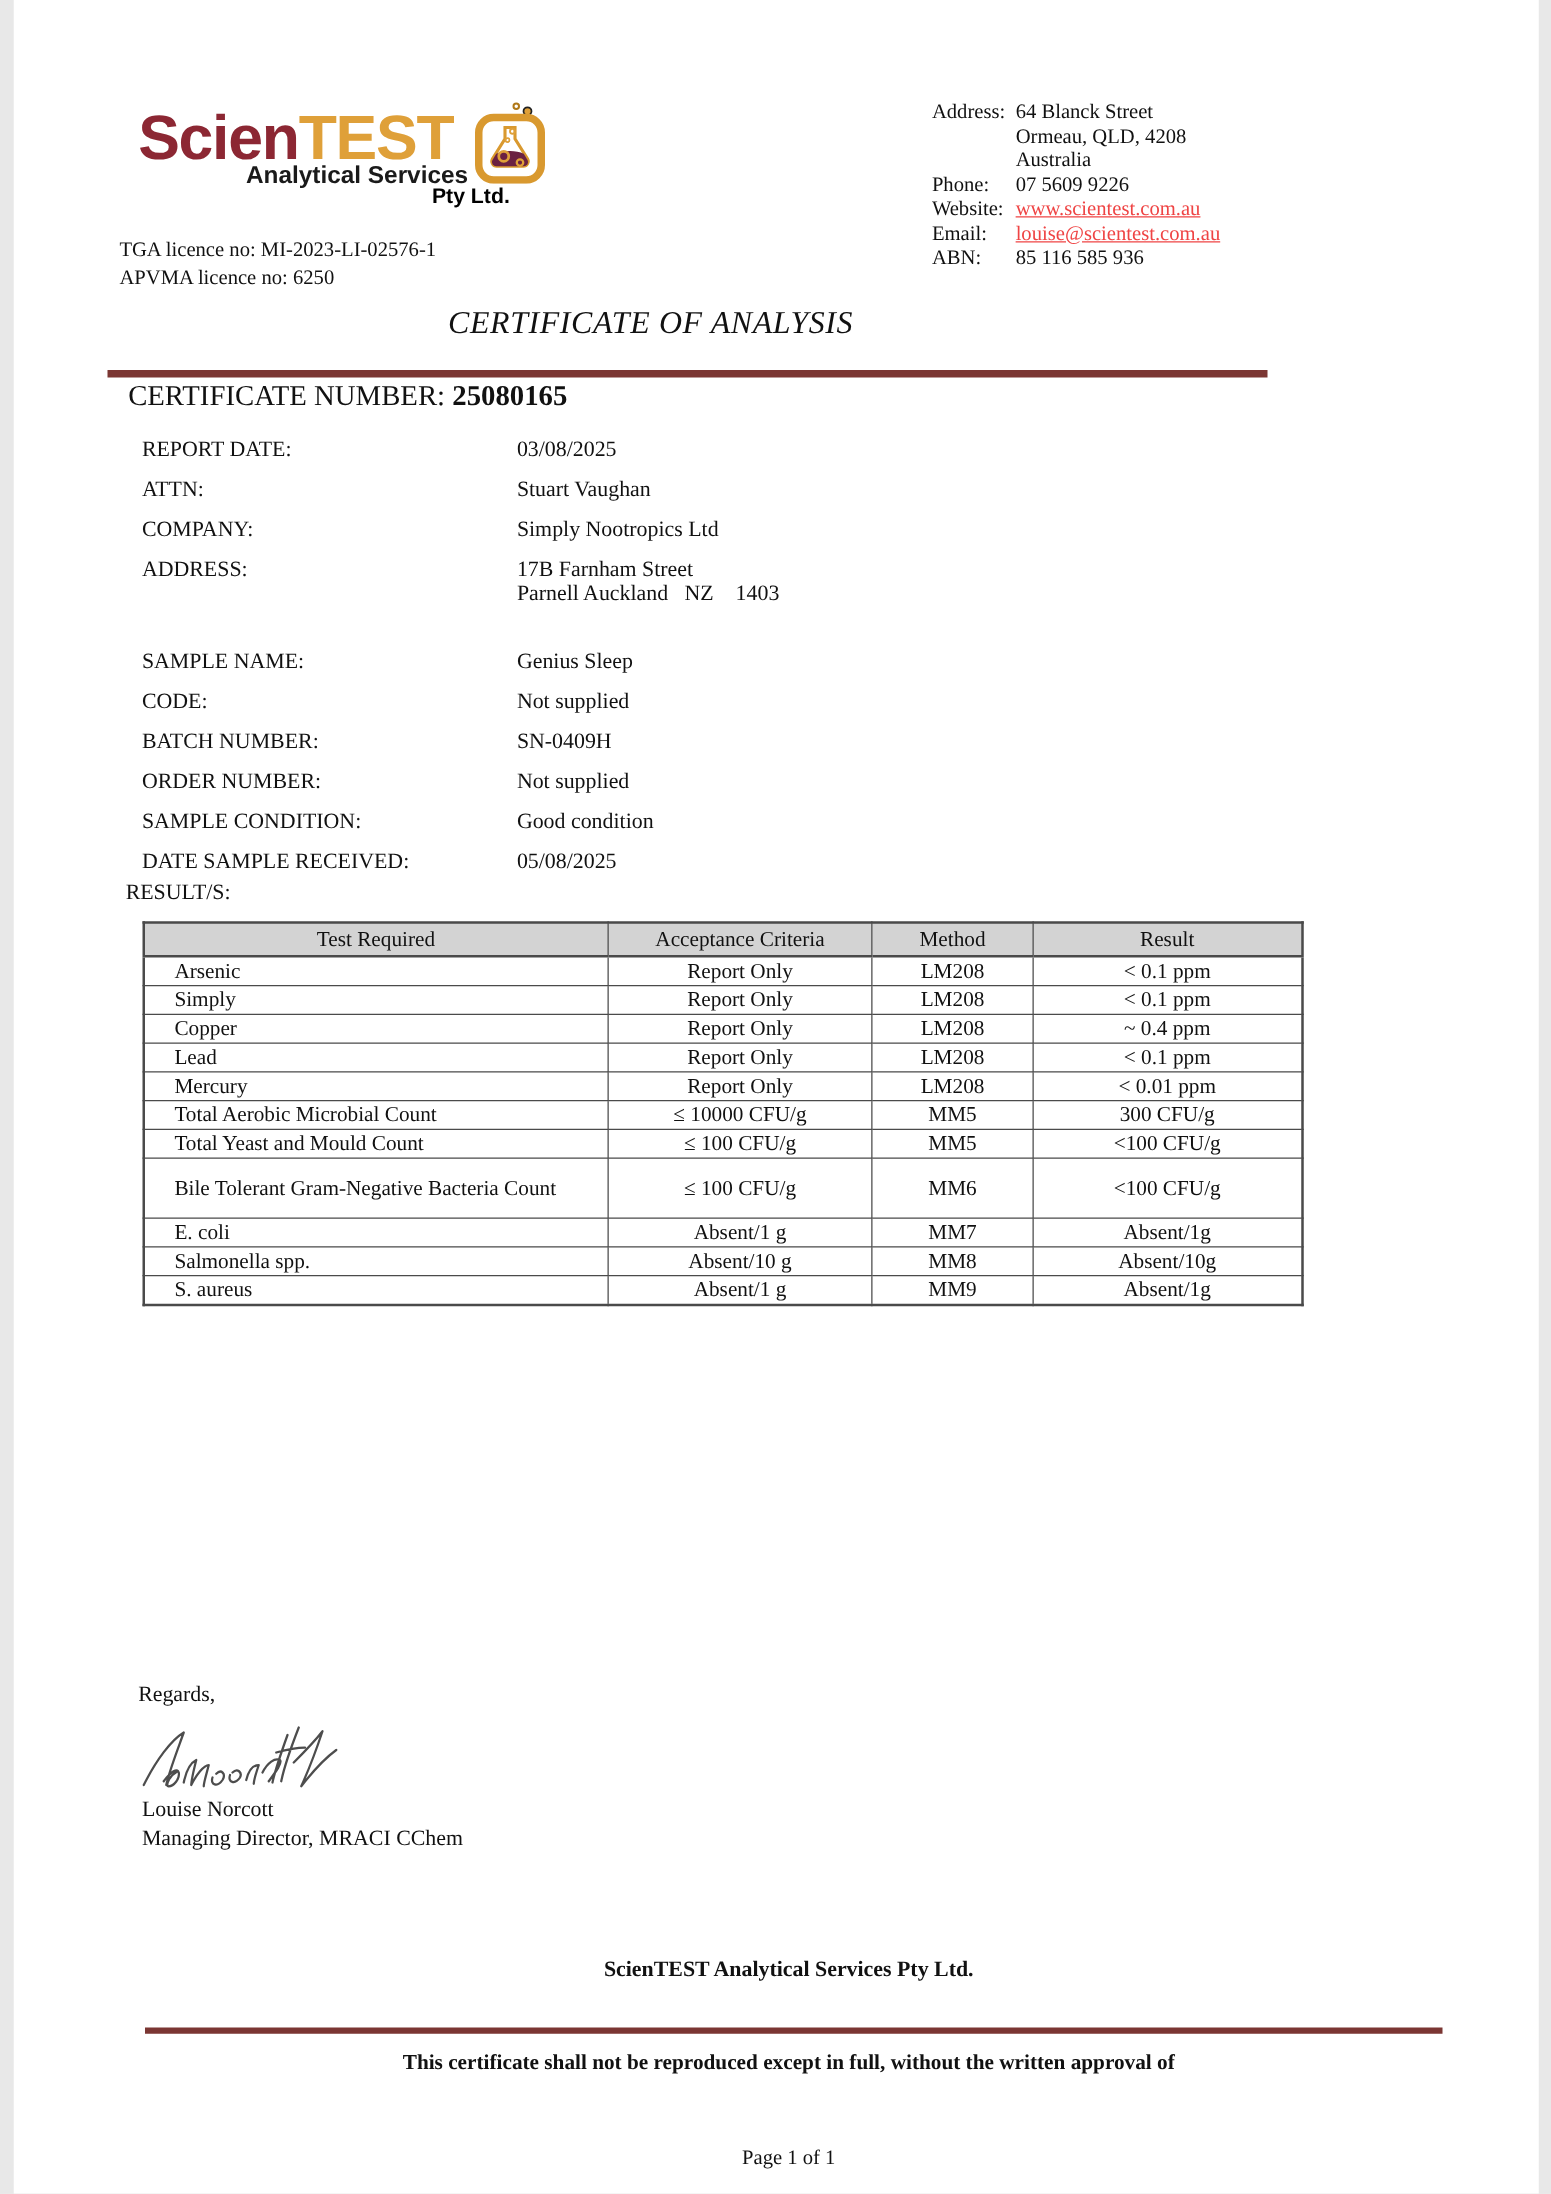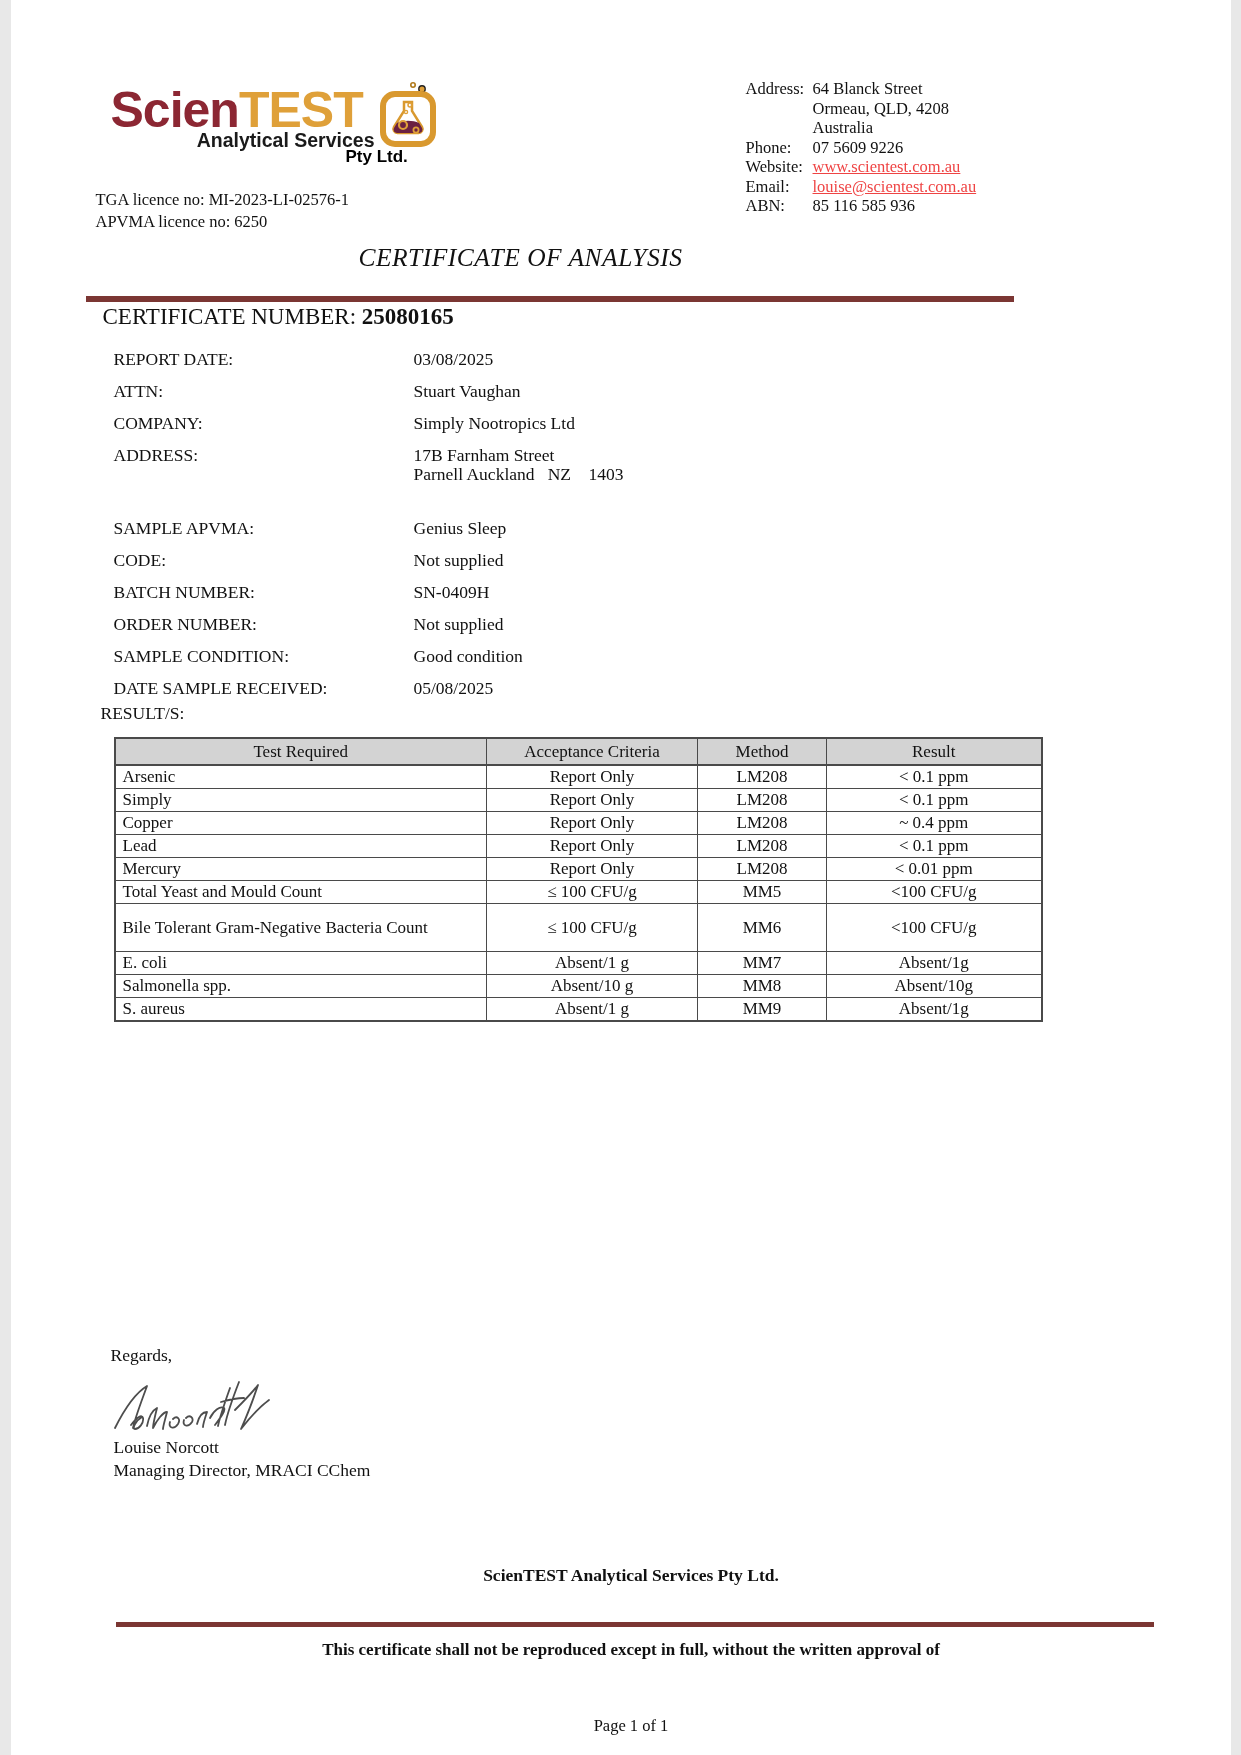--- a/index.html
+++ b/index.html
@@ -139,7 +139,7 @@
       </div>
     <div class="spacer22"></div>
     <div class="detail-row">
-        <span class="dl">SAMPLE APVMA:</span>
+        <span class="dl">SAMPLE NAME:</span>
         <span class="prewrap">Genius Sleep</span>
       </div>
     <div class="detail-row">

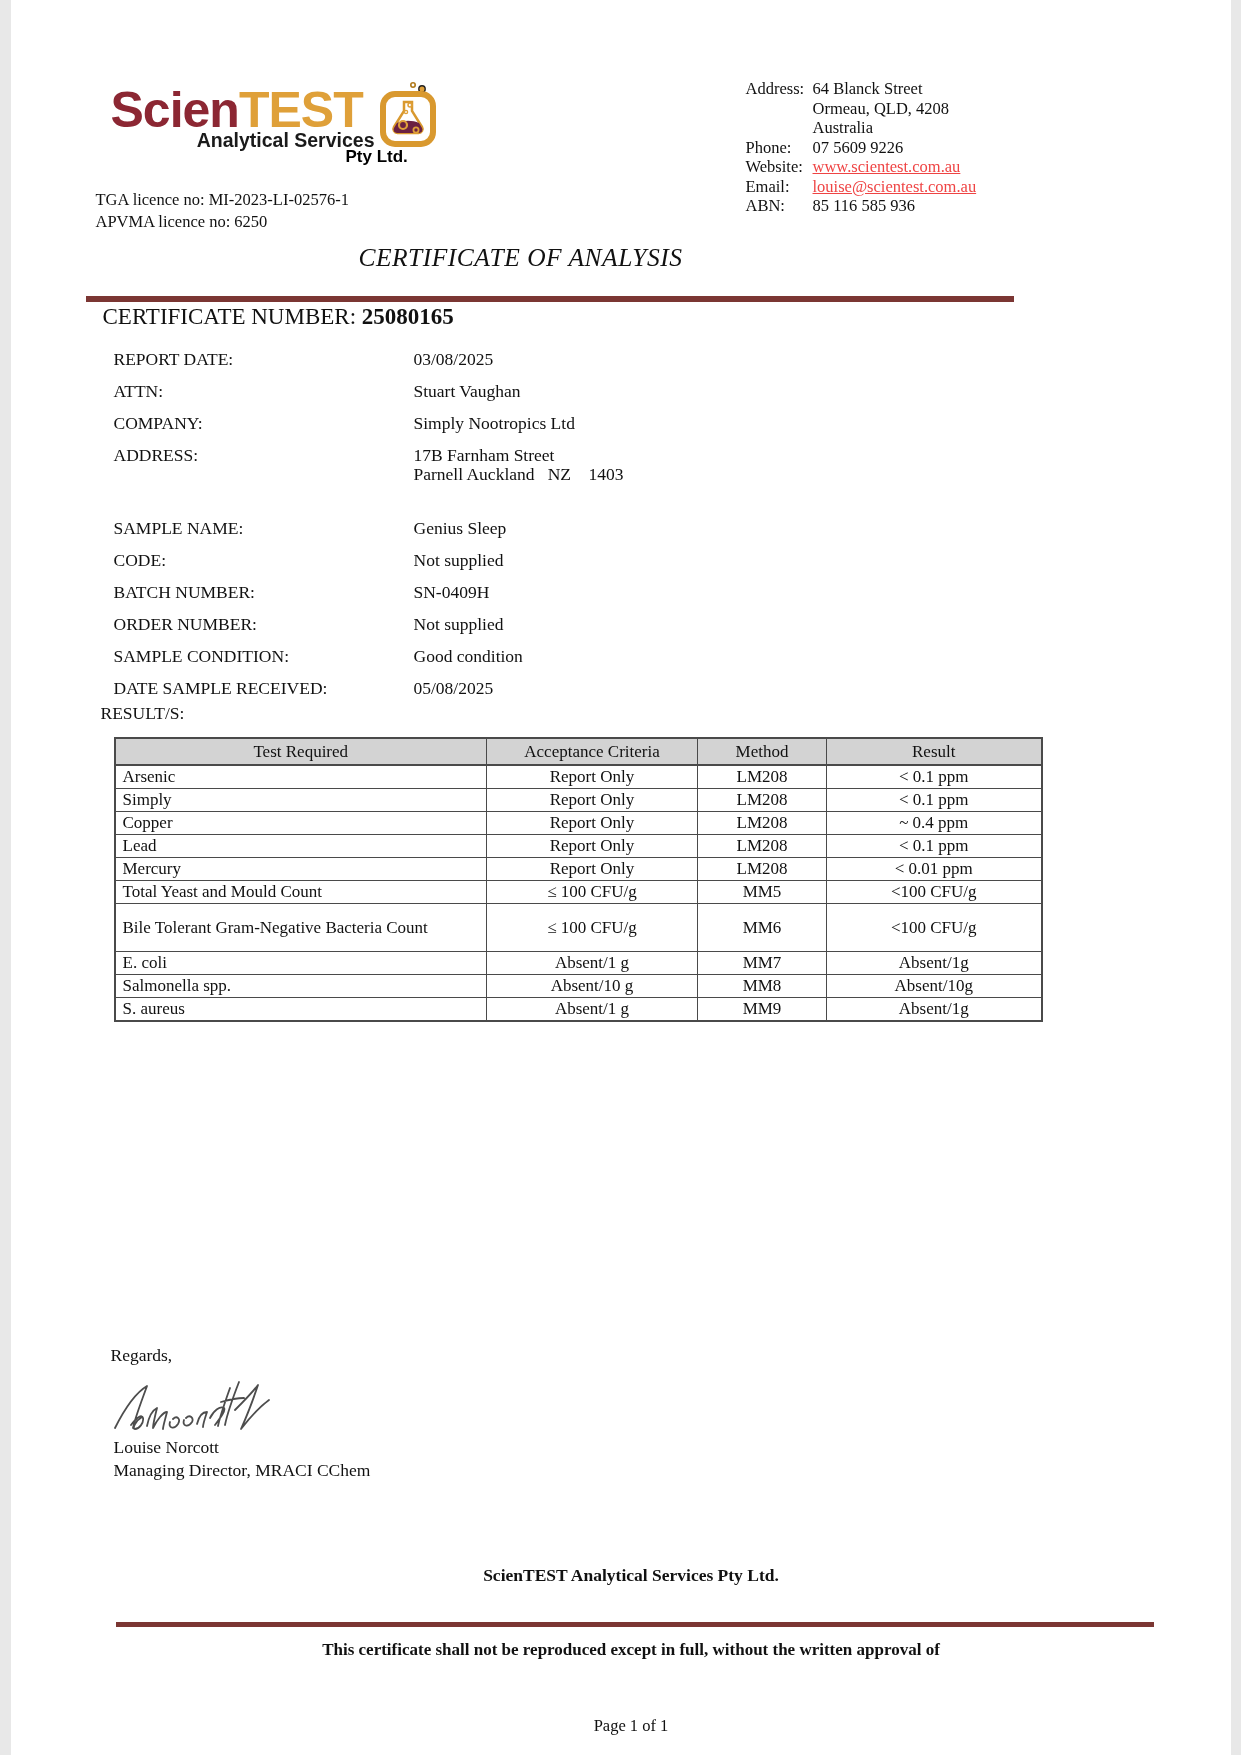--- a/index.html
+++ b/index.html
@@ -47,7 +47,7 @@
   
   .results{position:absolute;left:103px;top:737px;width:927px;border-collapse:collapse;
            font-size:17px;table-layout:fixed;}
-  .results th,.results td{border:1.5px solid #4a4a4a;padding:0 7px;line-height:1.15;}
+  .results th,.results td{border:1.5px solid #4a4a4a;padding:0 24px;line-height:1.15;}
   .results{border:2.5px solid #4a4a4a;}
   .results th{background:#D3D3D3;font-weight:normal;height:25px;text-align:center;
               border-bottom:2px solid #4a4a4a;}

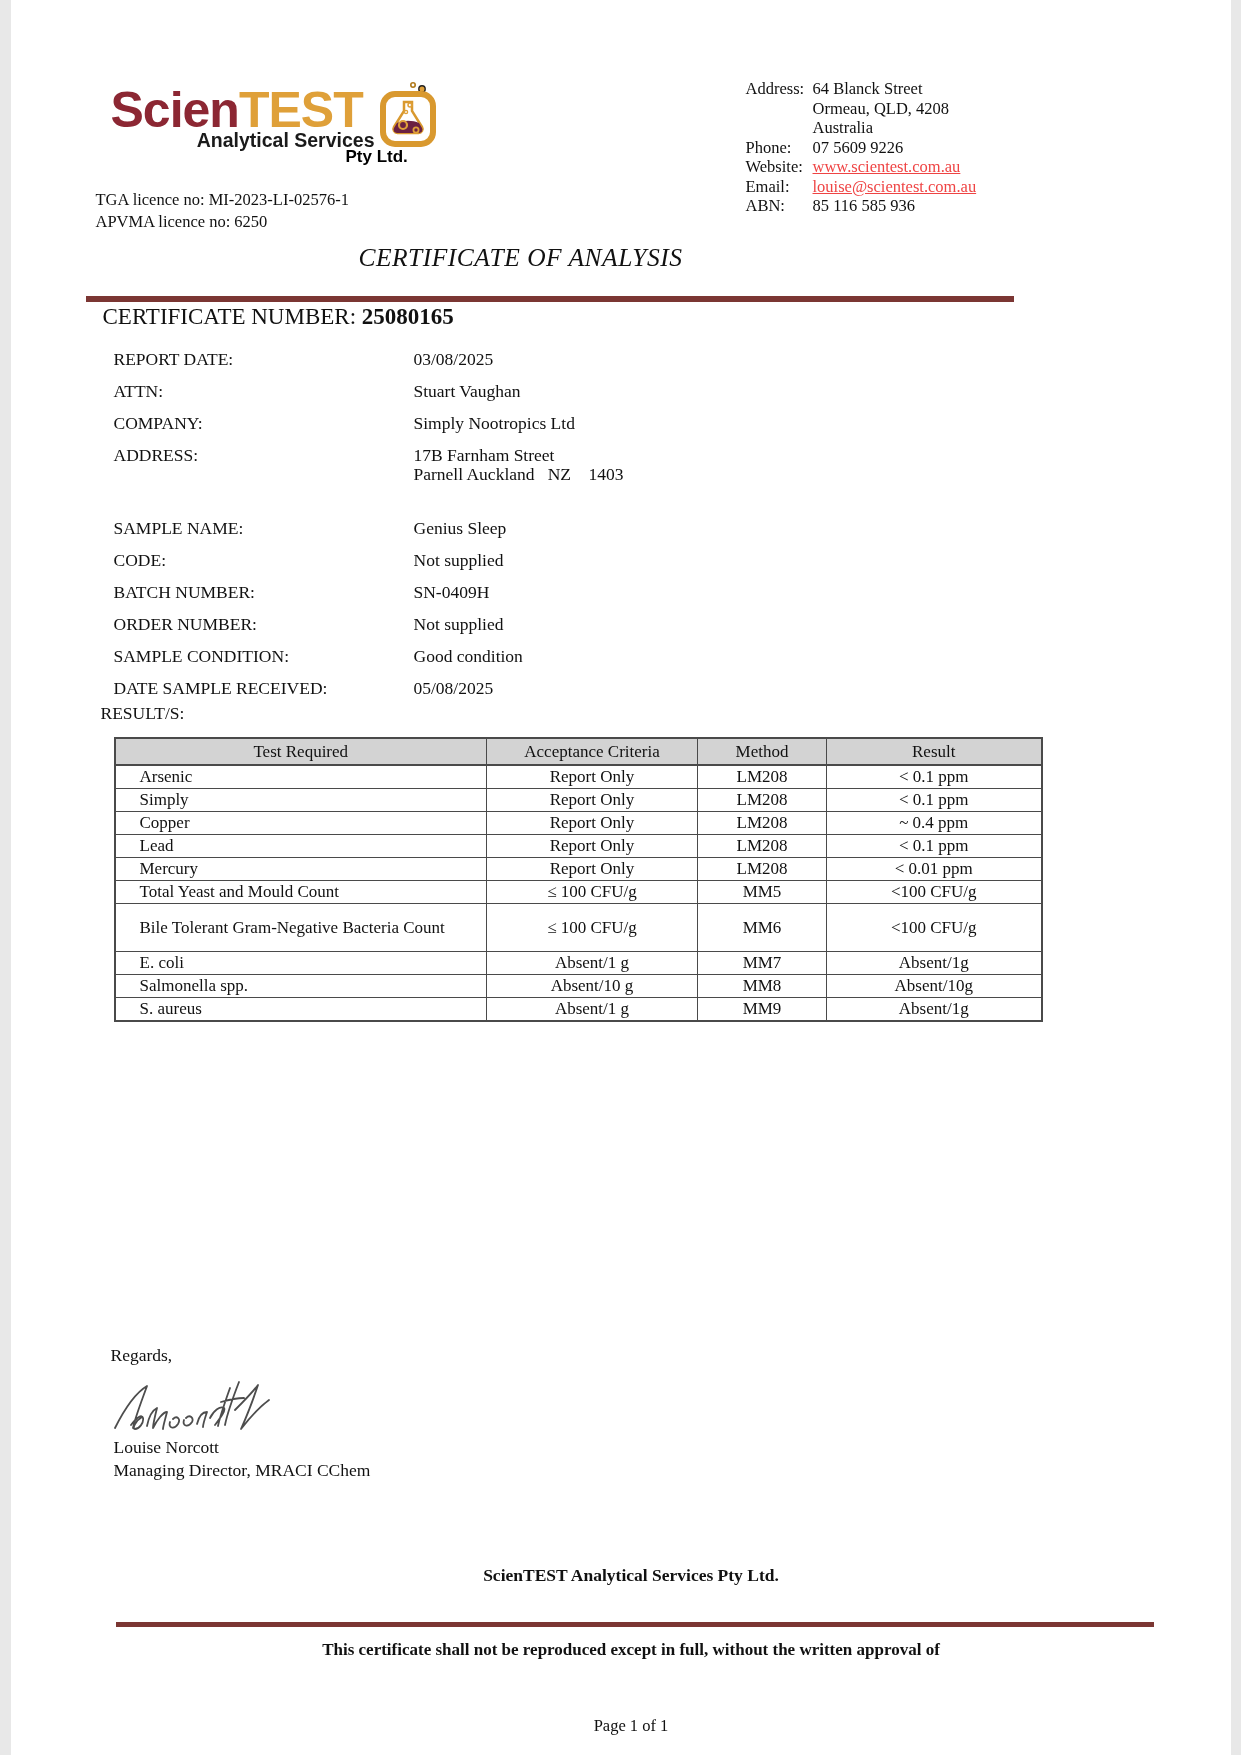--- a/index.html
+++ b/index.html
@@ -213,6 +213,12 @@
           <td>&lt; 0.01 ppm</td>
         </tr>
       <tr>
+          <td class="cl">Total Aerobic Microbial Count</td>
+          <td>≤ 10000 CFU/g</td>
+          <td>MM5</td>
+          <td>300 CFU/g</td>
+        </tr>
+      <tr>
           <td class="cl">Total Yeast and Mould Count</td>
           <td>≤ 100 CFU/g</td>
           <td>MM5</td>

